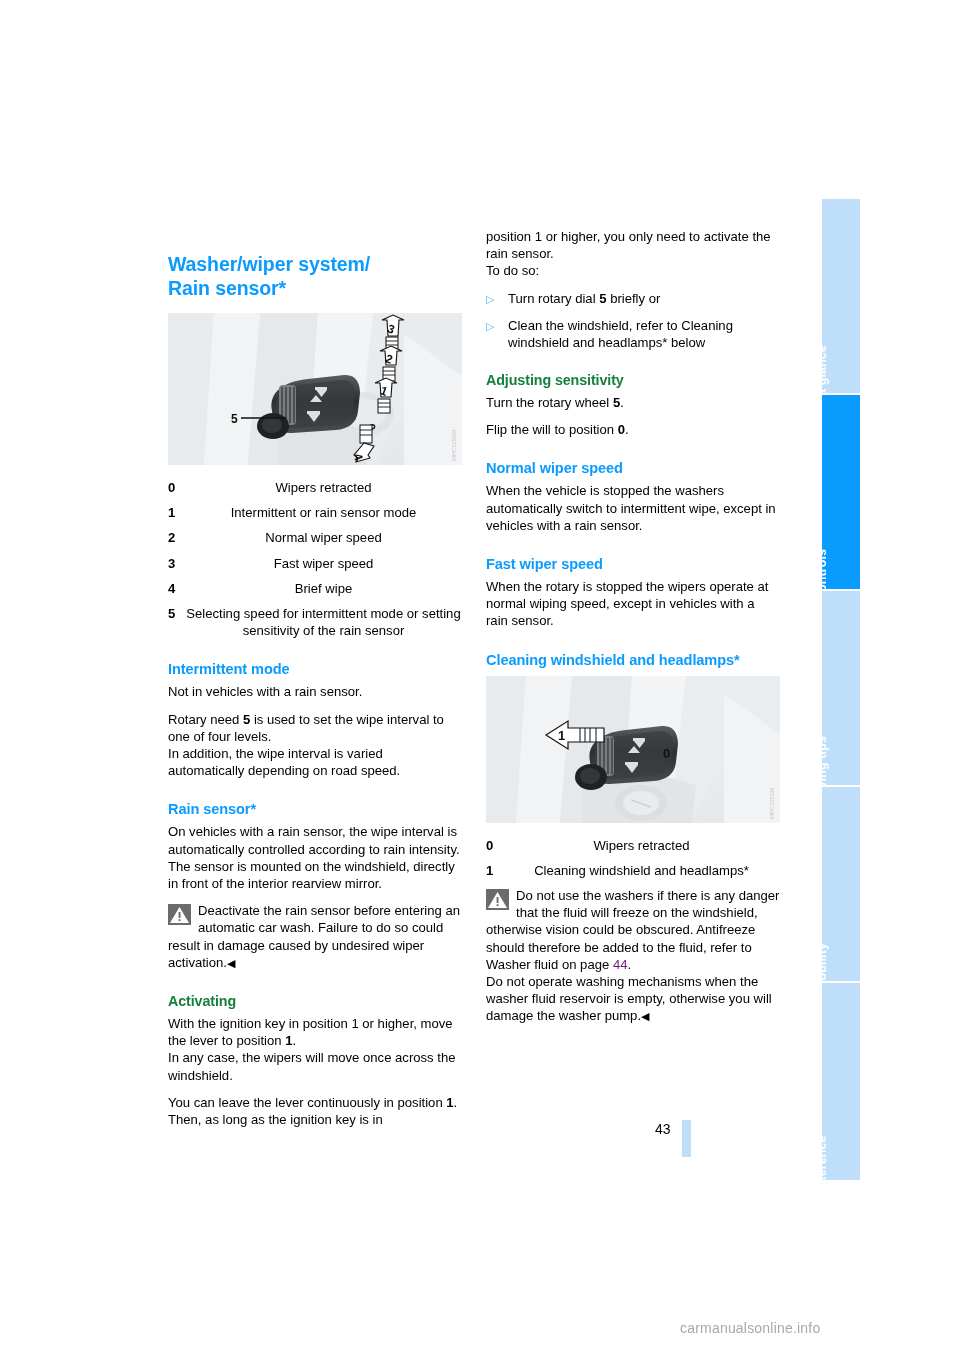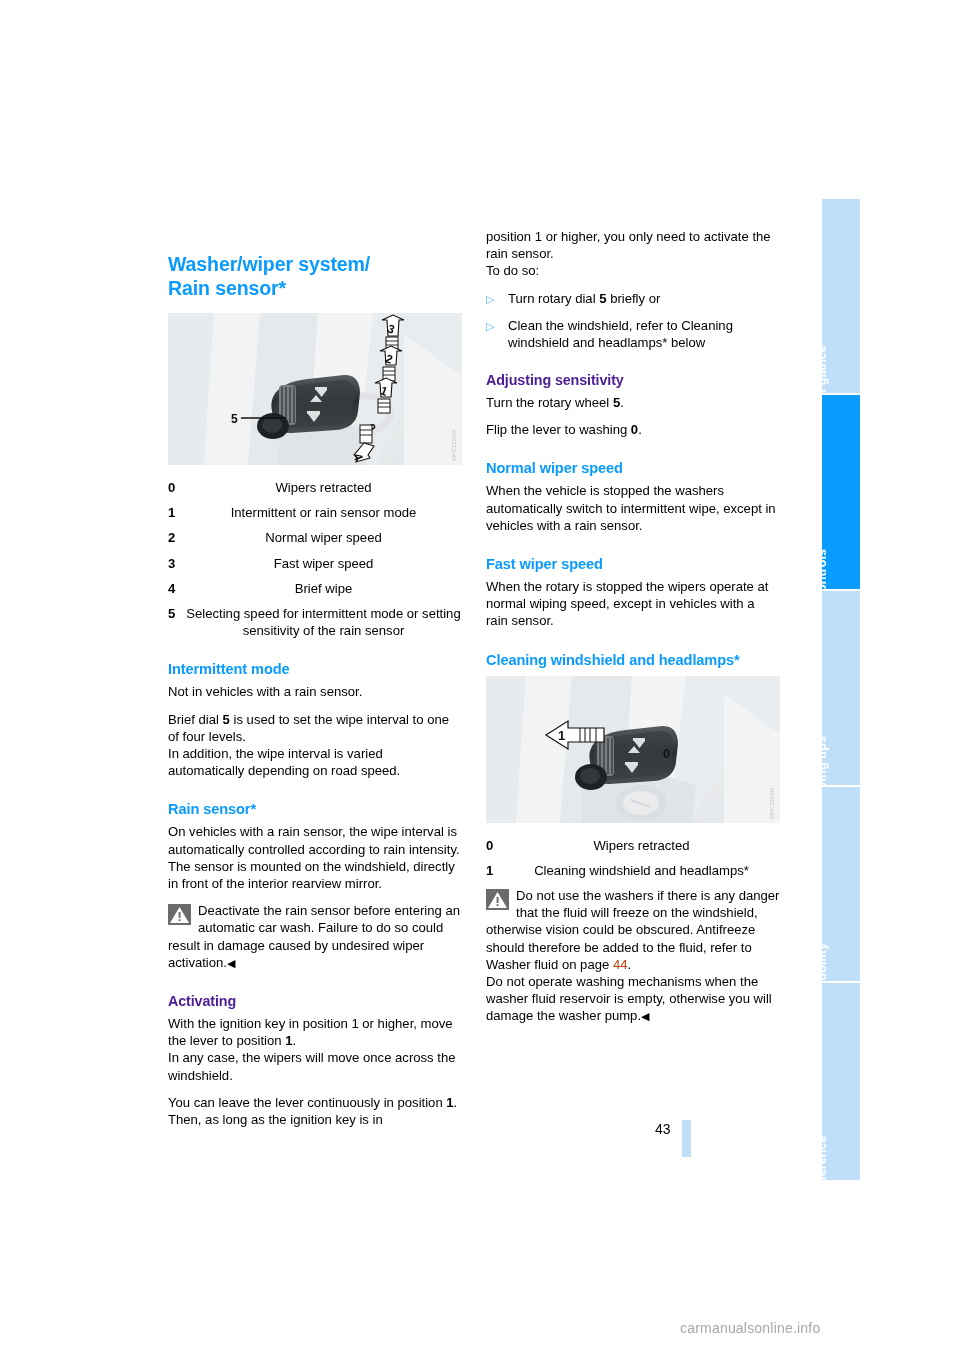--- a/index.html
+++ b/index.html
@@ -90,7 +90,7 @@
     letter-spacing: -0.1px;
   }
   h3.subsec {
-    color: #4c1d95;
+    color: #15803d;
     font-size: 14.3px;
     line-height: 19px;
     font-weight: bold;

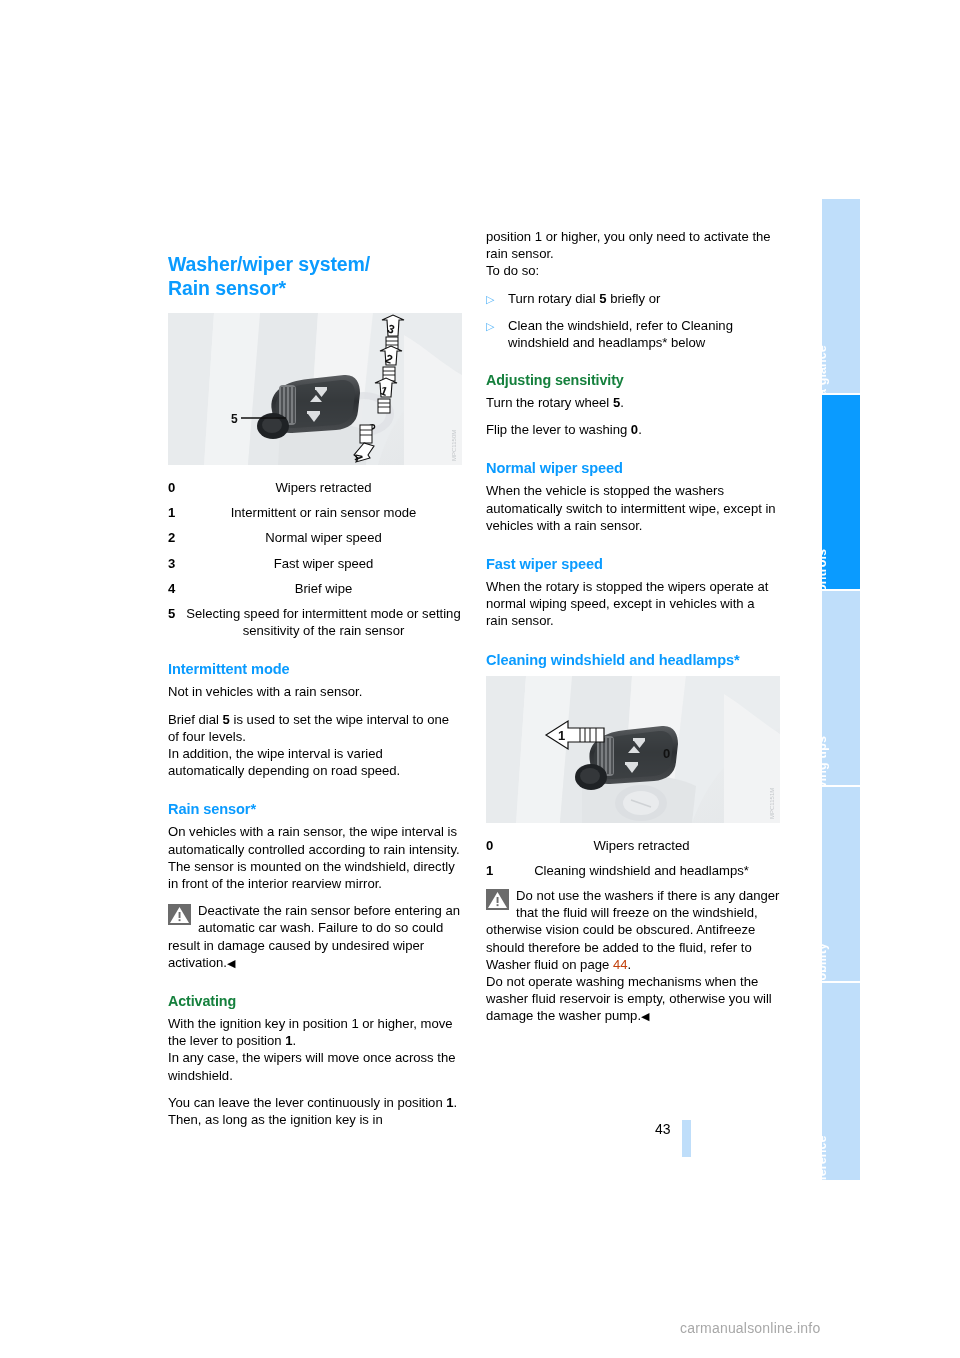--- a/index.html
+++ b/index.html
@@ -380,7 +380,7 @@
     <h3 class="subsec">Adjusting sensitivity</h3>
     <p><span>Turn the rotary wheel </span><b>5</b><span>.</span></p>
 
-    <p><span>Flip the lever to washing </span><b>0</b><span>.</span></p>
+    <p><span>Flip the will to position </span><b>0</b><span>.</span></p>
 
     <h2 class="sec">Normal wiper speed</h2>
     <p>When the vehicle is stopped the washers automatically switch to intermittent wipe, except in vehicles with a rain sensor.</p>

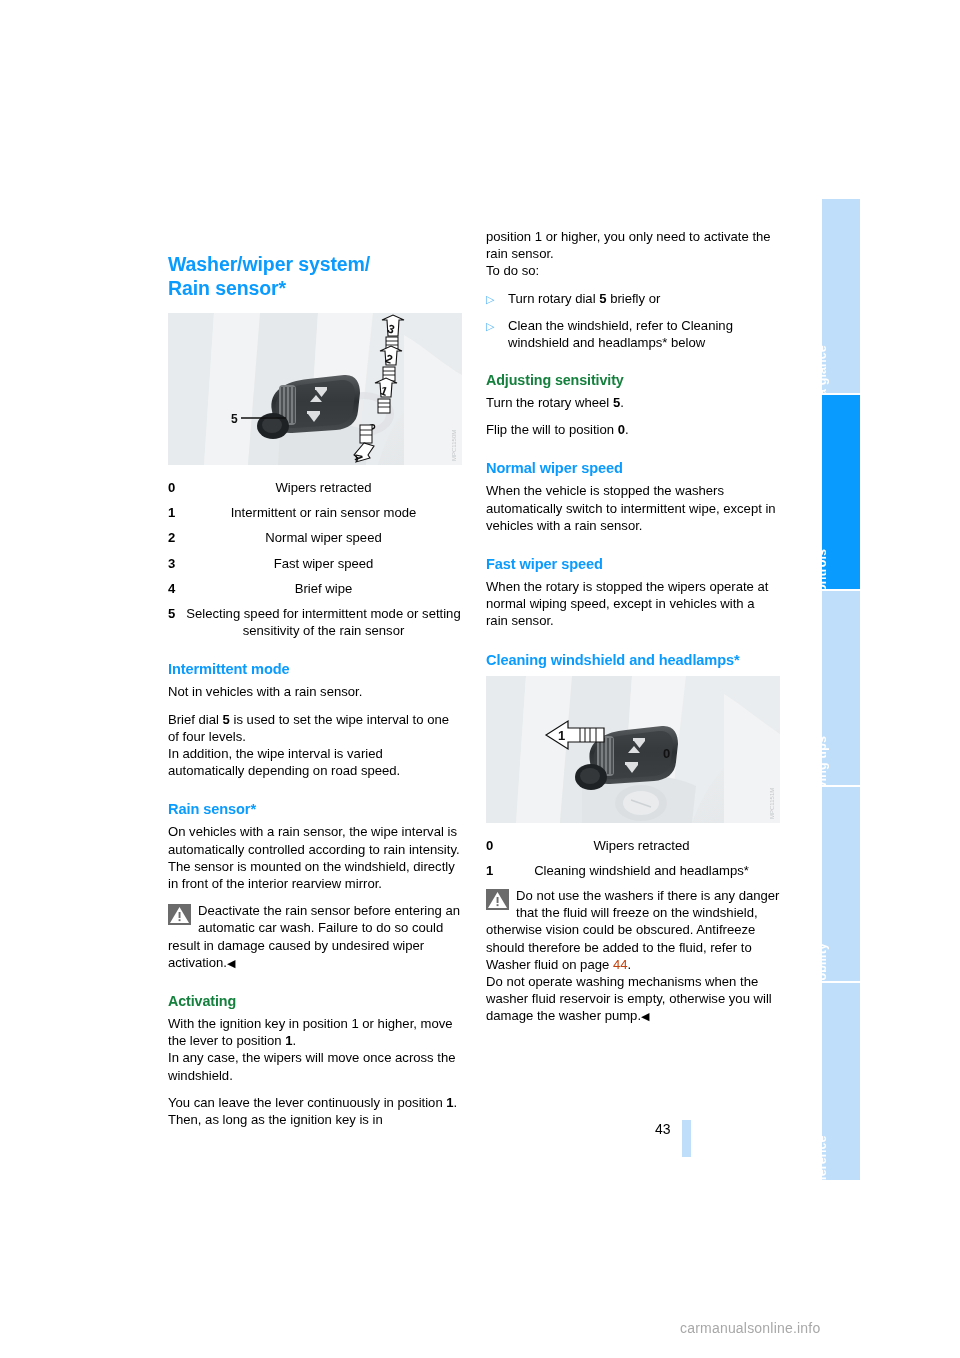--- a/index.html
+++ b/index.html
@@ -337,7 +337,7 @@
 
     <h2 class="sec">Intermittent mode</h2>
     <p>Not in vehicles with a rain sensor.</p>
-    <p class="tight"><span>Brief dial </span><b>5</b><span> is used to set the wipe interval to one of four levels.</span></p>
+    <p class="tight"><span>Rotary need </span><b>5</b><span> is used to set the wipe interval to one of four levels.</span></p>
     <p>In addition, the wipe interval is varied automatically depending on road speed.</p>
 
     <h2 class="sec">Rain sensor*</h2>

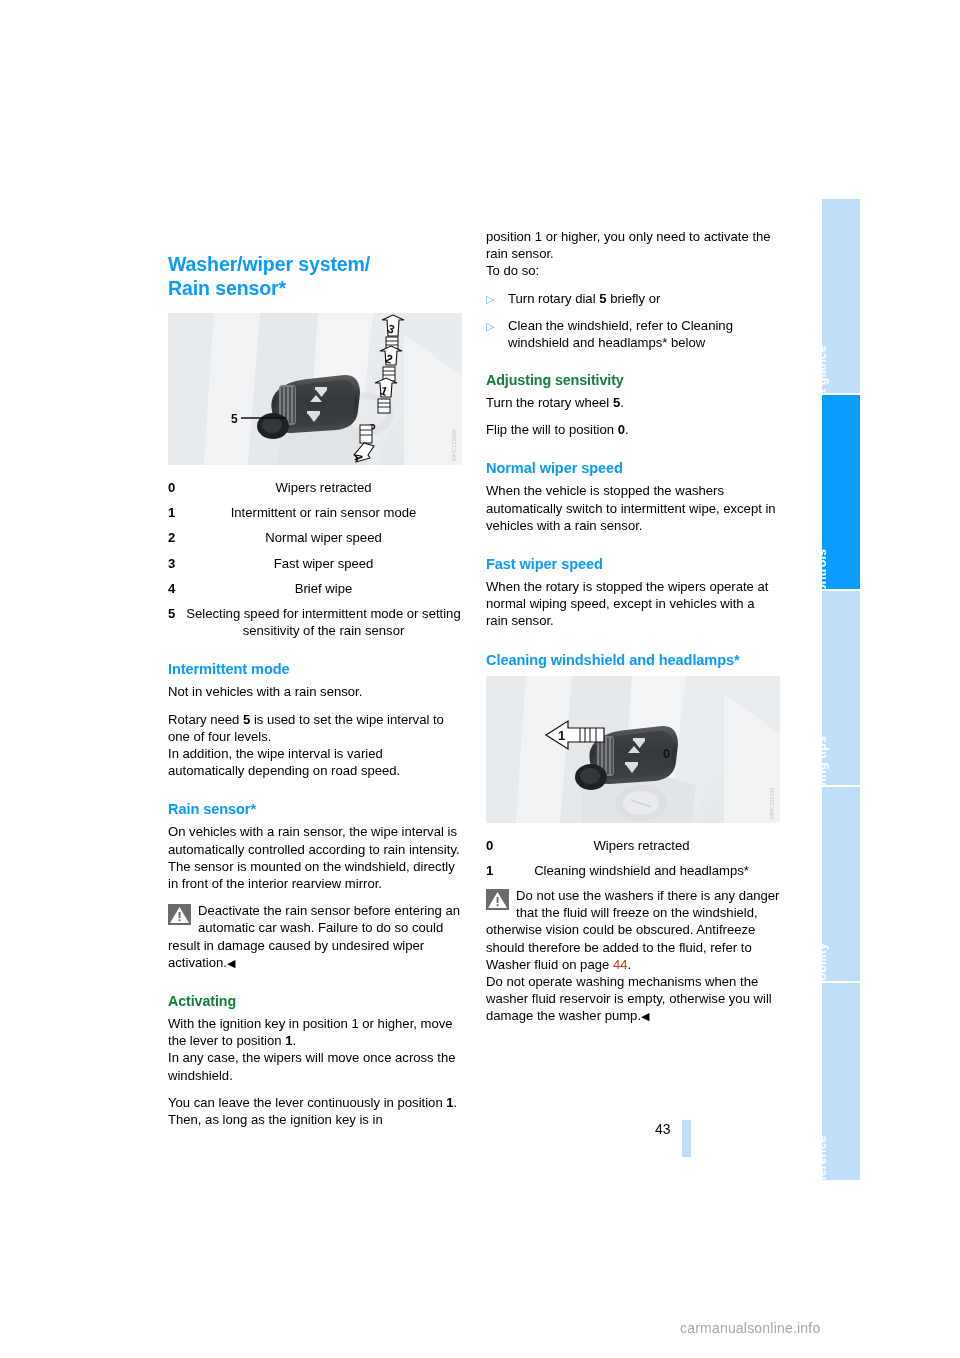--- a/index.html
+++ b/index.html
@@ -104,7 +104,7 @@
 
   b { font-weight: bold; }
 
-  .pg-ref { color: #c2410c; }
+  .pg-ref { color: #701a75; }
 
   
   .legend { margin: 0; padding: 0; }

